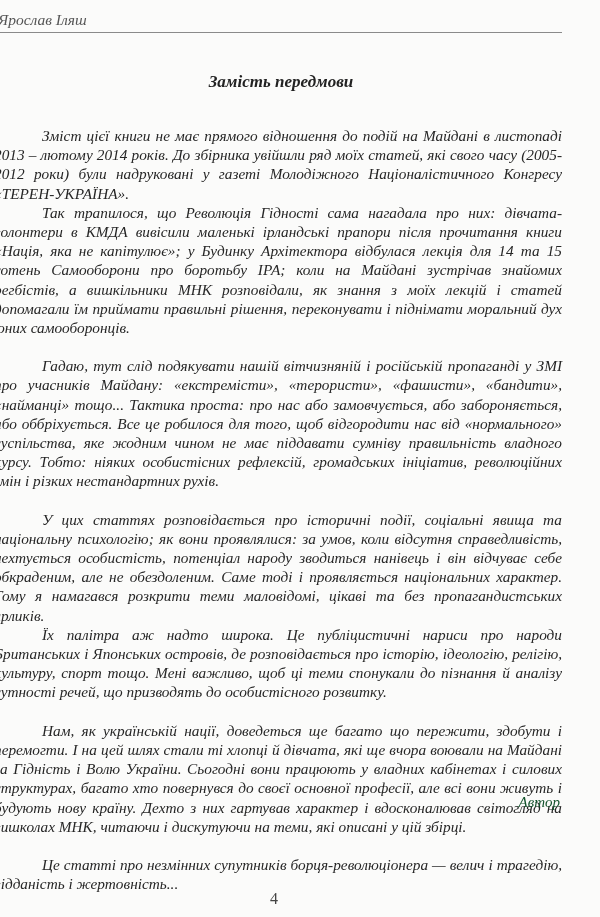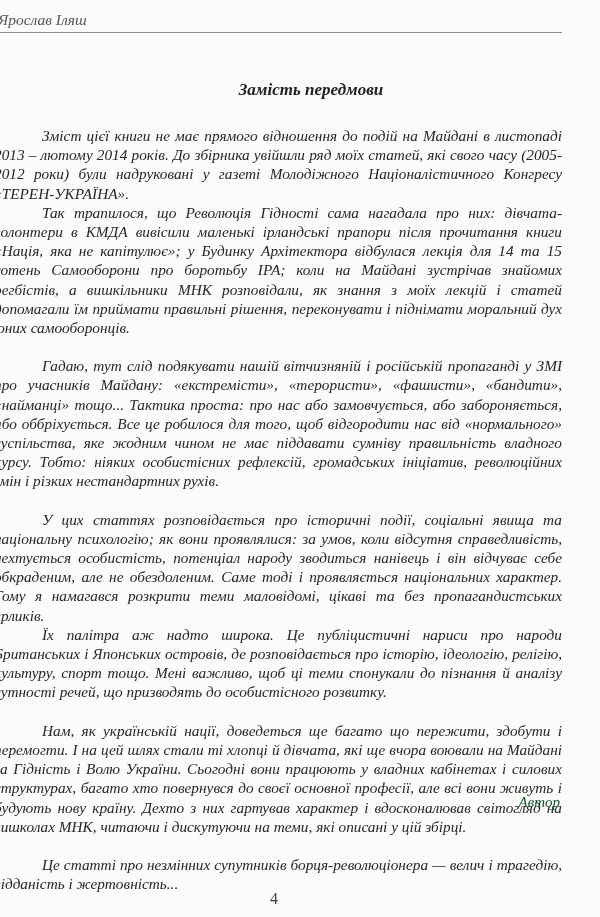--- a/index.html
+++ b/index.html
@@ -19,10 +19,10 @@
     .header .left { position: absolute; left: 0; top: 3px; }
     .header .right { position: absolute; right: 2px; top: 3px; }
     .title {
-      position: absolute; left: 0; width: 562px; top: 80px;
+      position: absolute; left: 0; width: 562px; top: 72px;
       text-align: center;
       font-family: "Liberation Serif", serif;
-      font-style: italic; font-weight: bold; font-size: 17px; color: #222; margin-left: 30px;
+      font-style: italic; font-weight: bold; font-size: 17px; color: #222;
     }
     .body {
       position: absolute; left: -6px; width: 568px; top: 126px;

